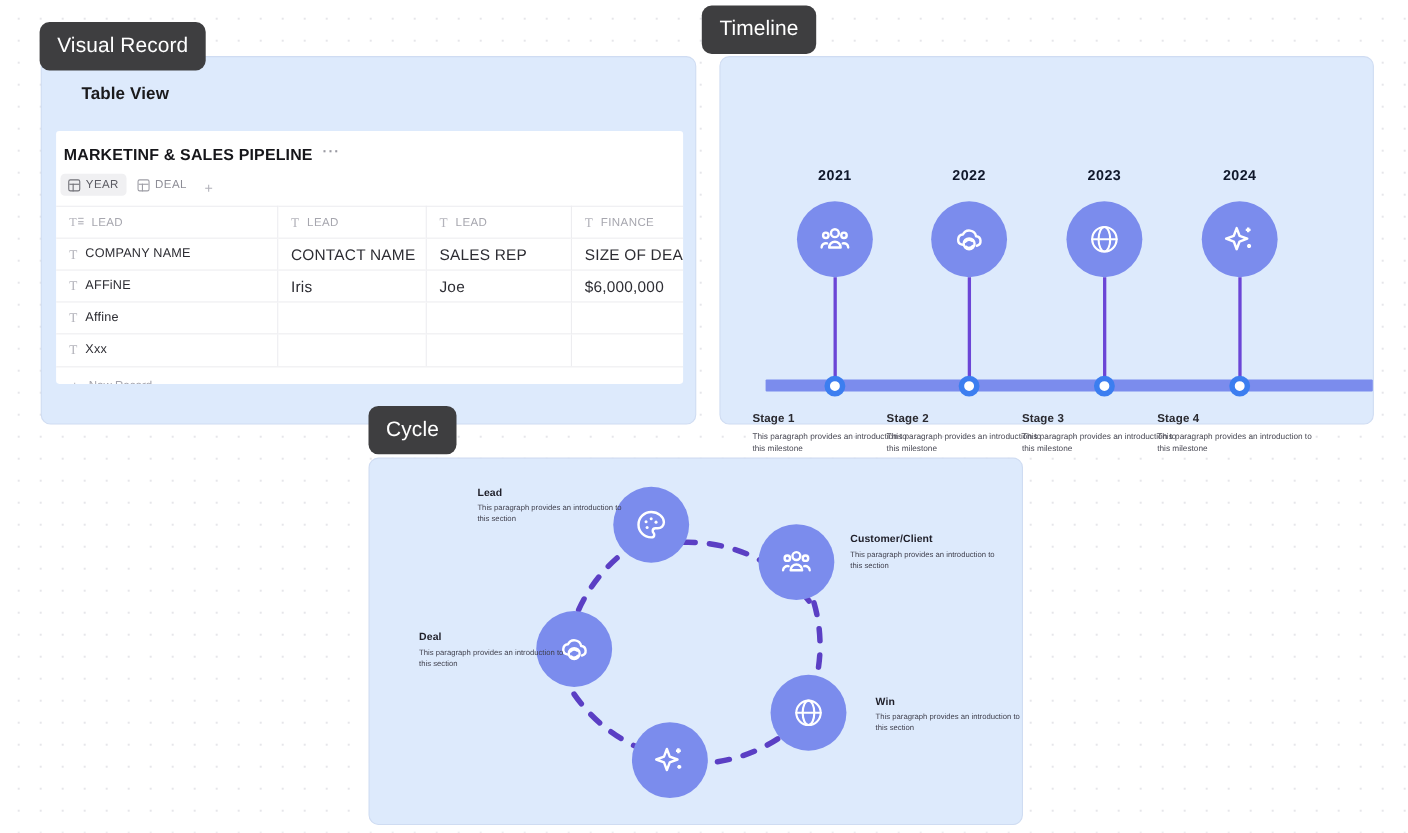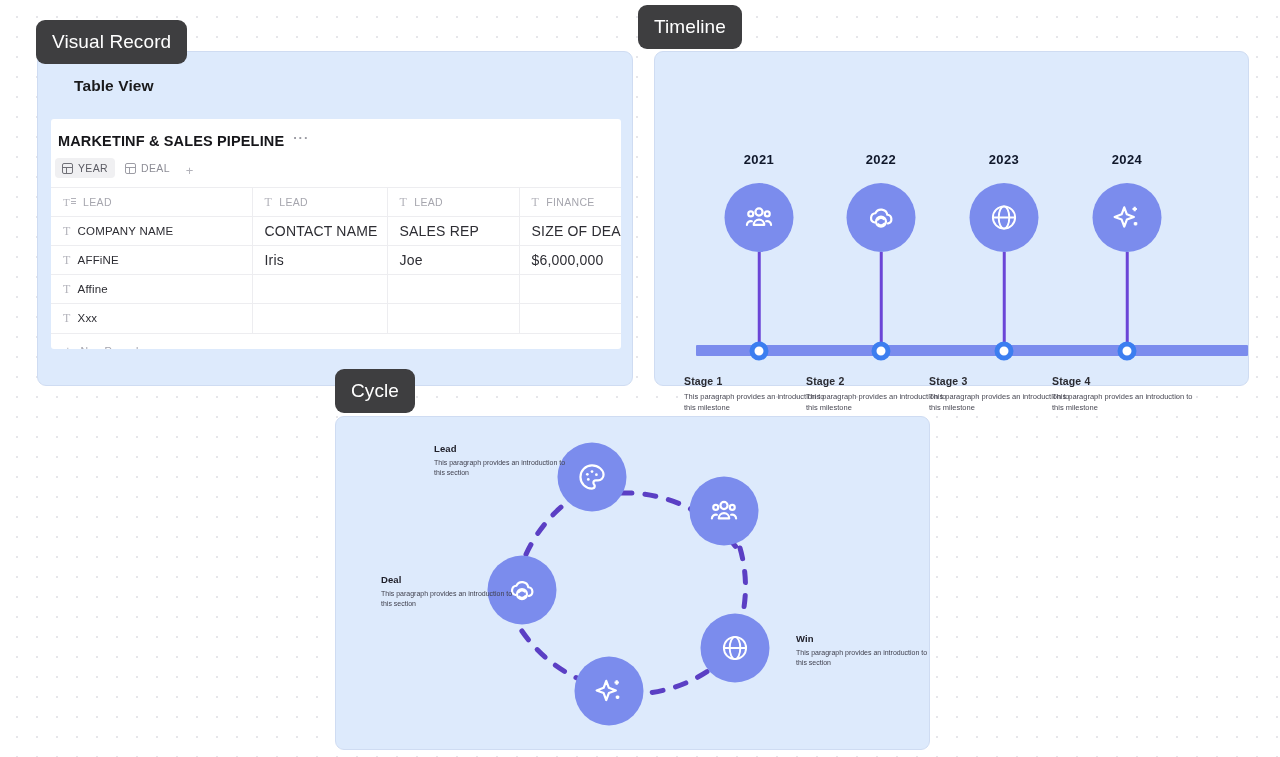--- a/index.html
+++ b/index.html
@@ -385,6 +385,10 @@
           <path d="M20.8 17.4a2.9 2.9 0 0 0-3.6-2.7"></path>
       </svg>
     </div>
+    <div class="cy-label" style="left:437px; top:68px">
+      <div class="c-title">Customer/Client</div>
+      <div class="c-desc">This paragraph provides an introduction to this section</div>
+    </div>
 
     <div class="cy-circle" style="left:399px; top:231px">
       <svg class="ic" width="31" height="31" viewBox="0 0 24 24" fill="none" stroke="#ffffff" stroke-width="1.5" stroke-linecap="round">

